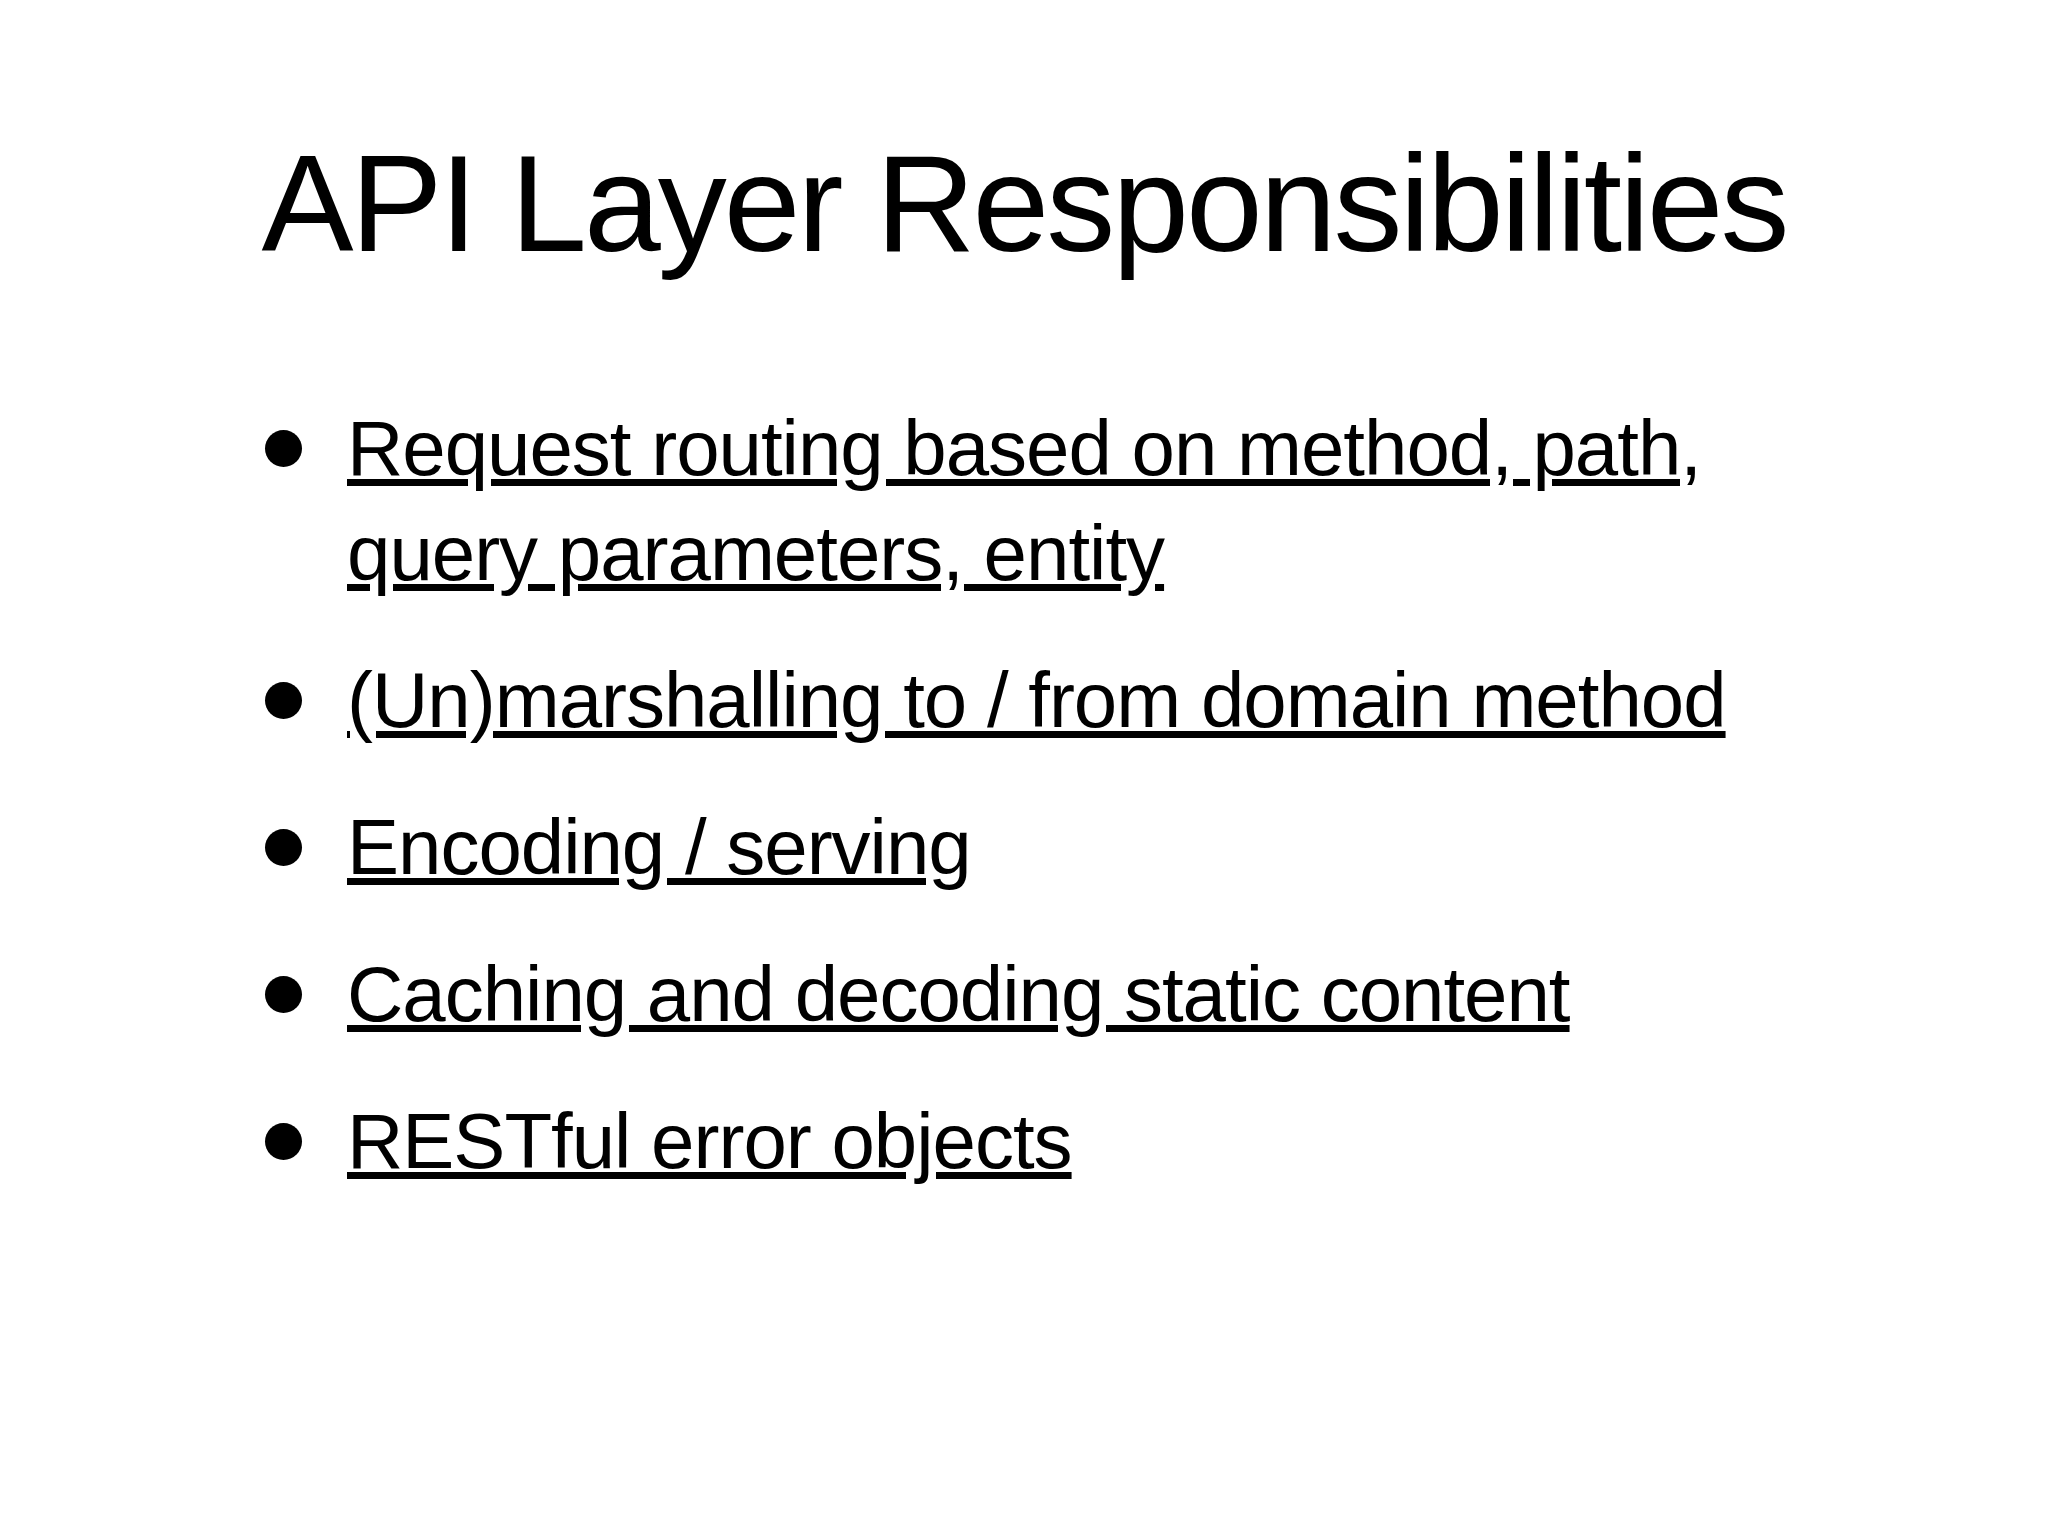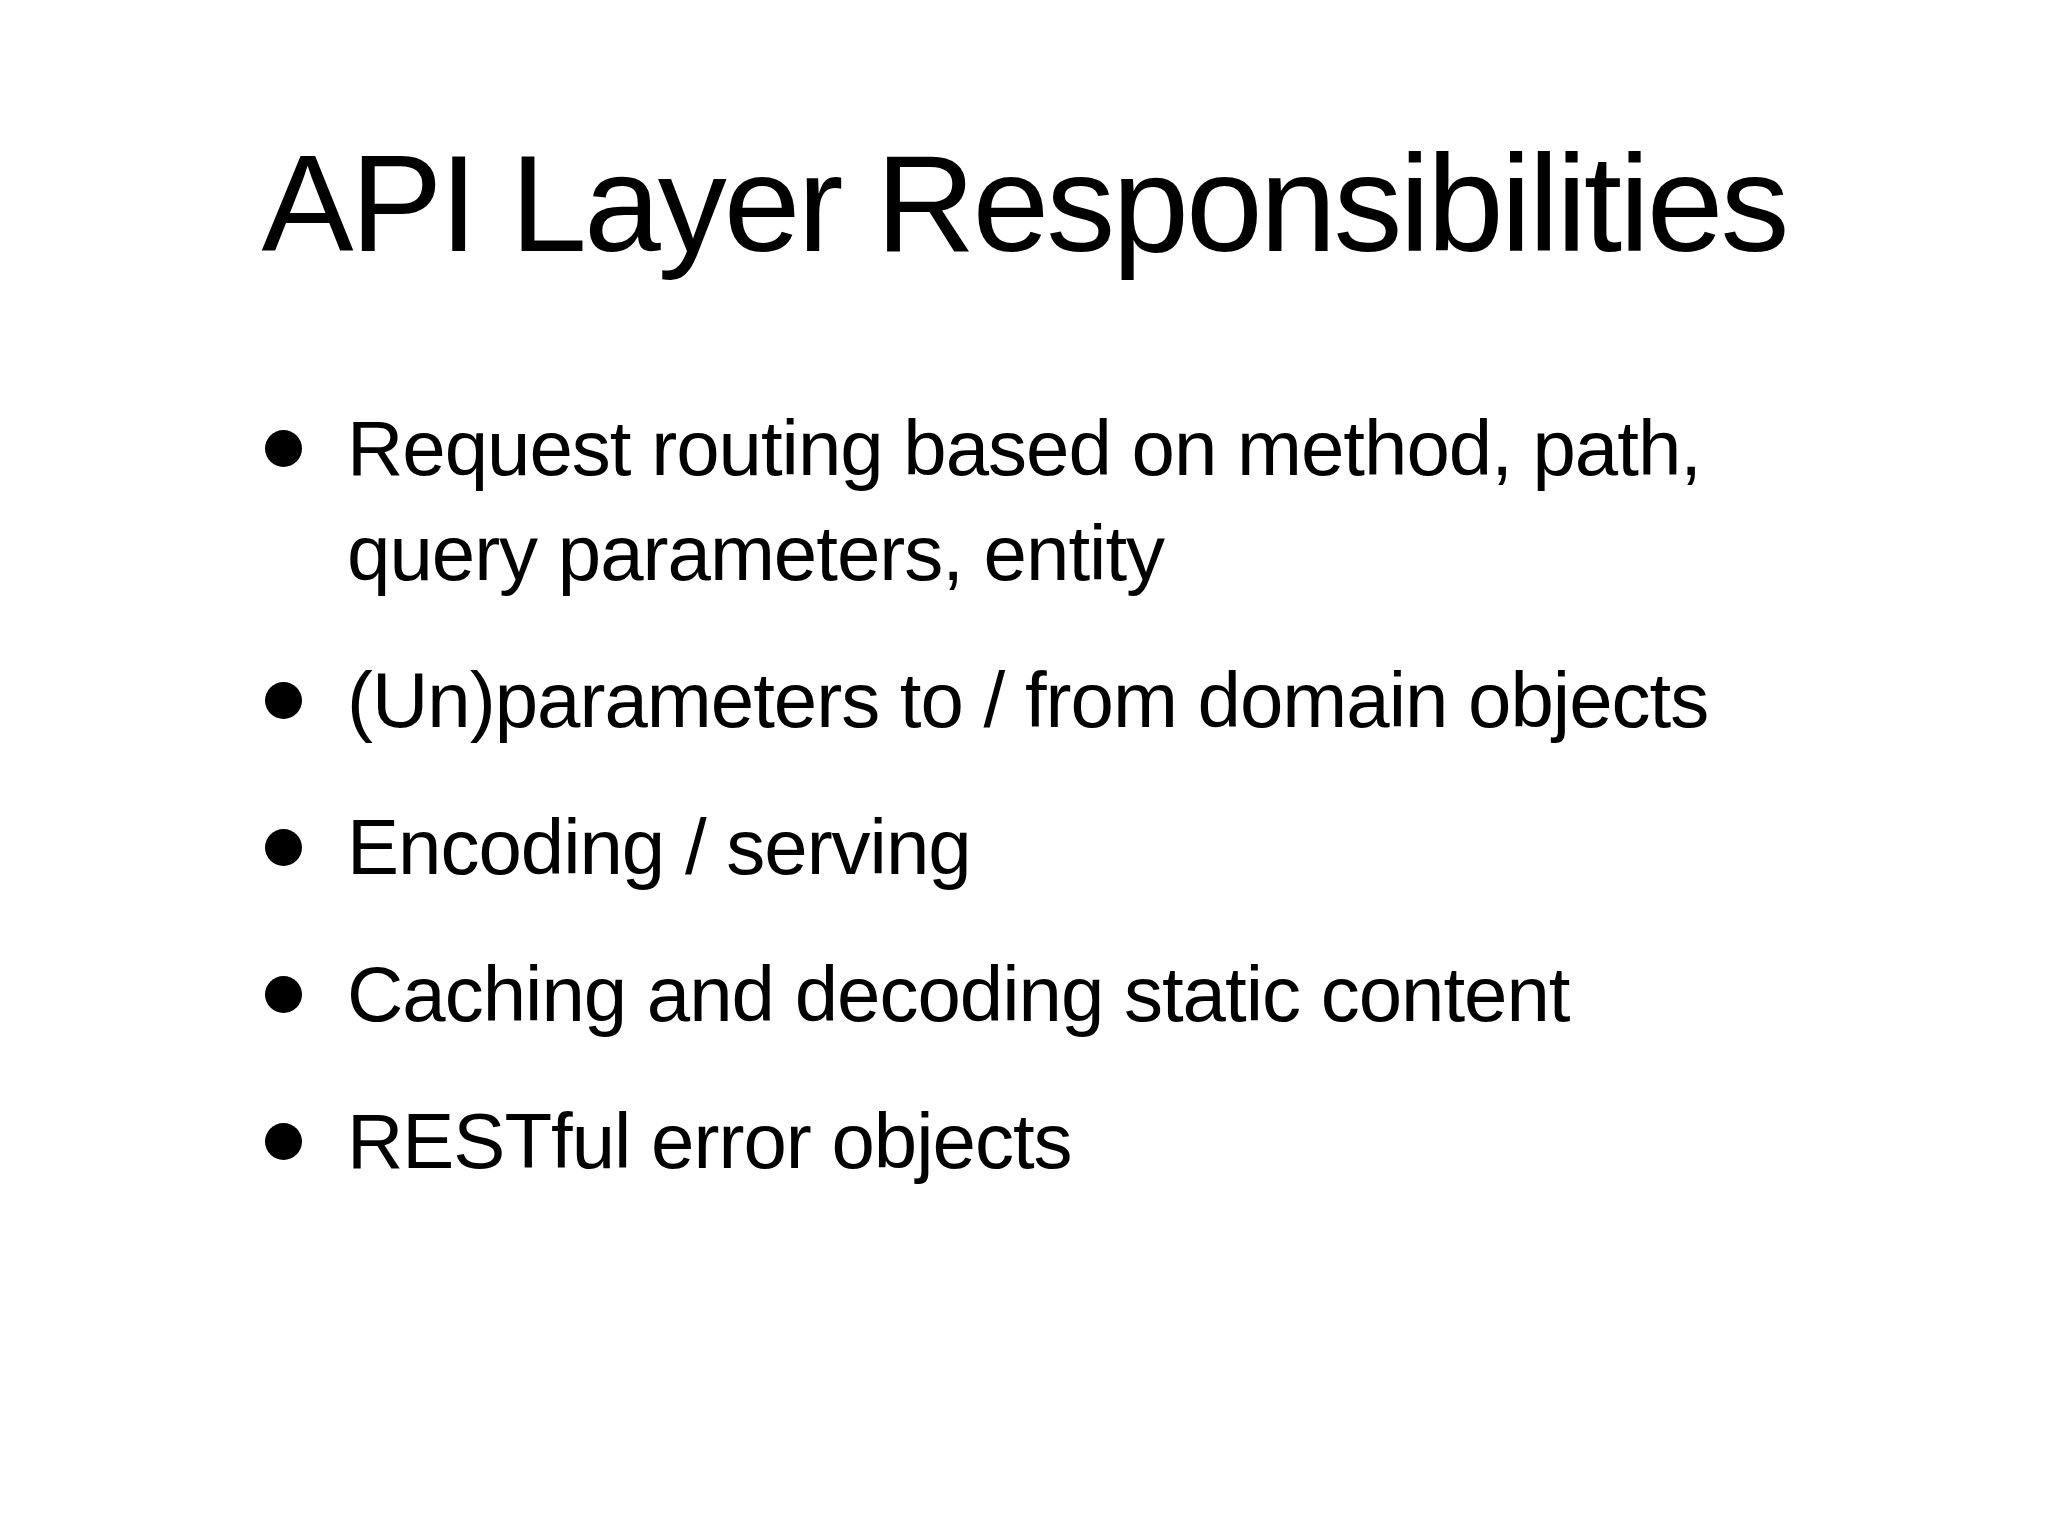--- a/index.html
+++ b/index.html
@@ -37,6 +37,7 @@
     margin: 0;
     padding: 0;
     list-style: none;
+    text-decoration: underline;
   }
   .bullets li {
     position: relative;

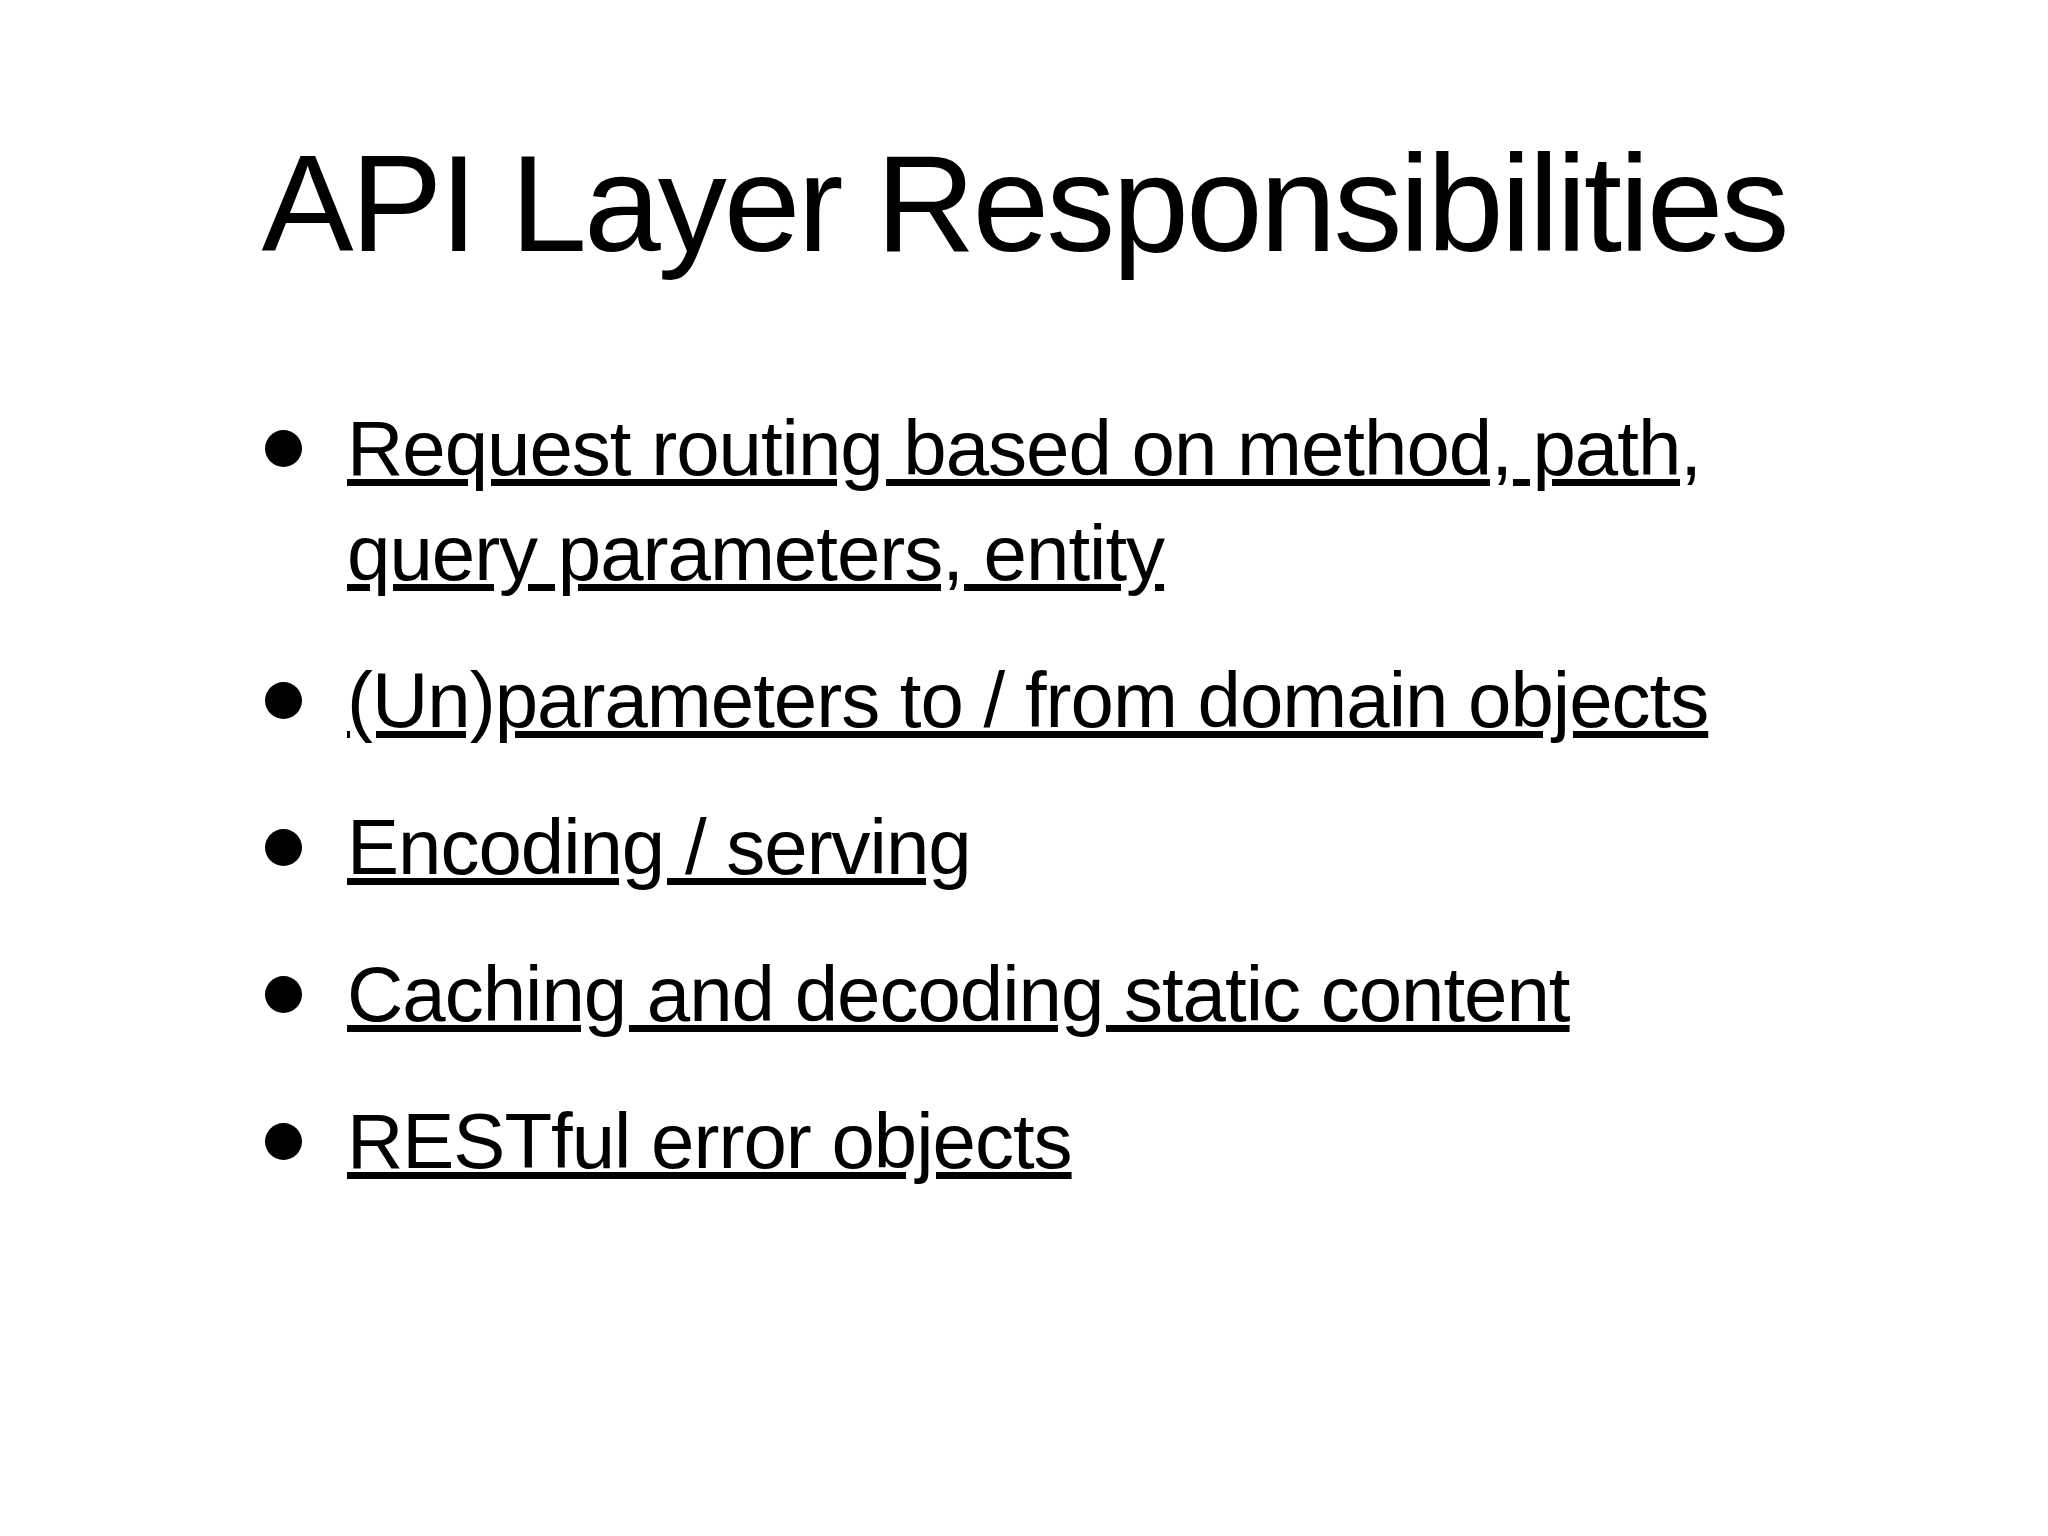--- a/index.html
+++ b/index.html
@@ -75,7 +75,7 @@
     </li>
     <li>
       <span class="dot"></span>
-      <span class="txt">(Un)parameters to / from domain objects</span>
+      <span class="txt">(Un)marshalling to / from domain method</span>
     </li>
     <li>
       <span class="dot"></span>

